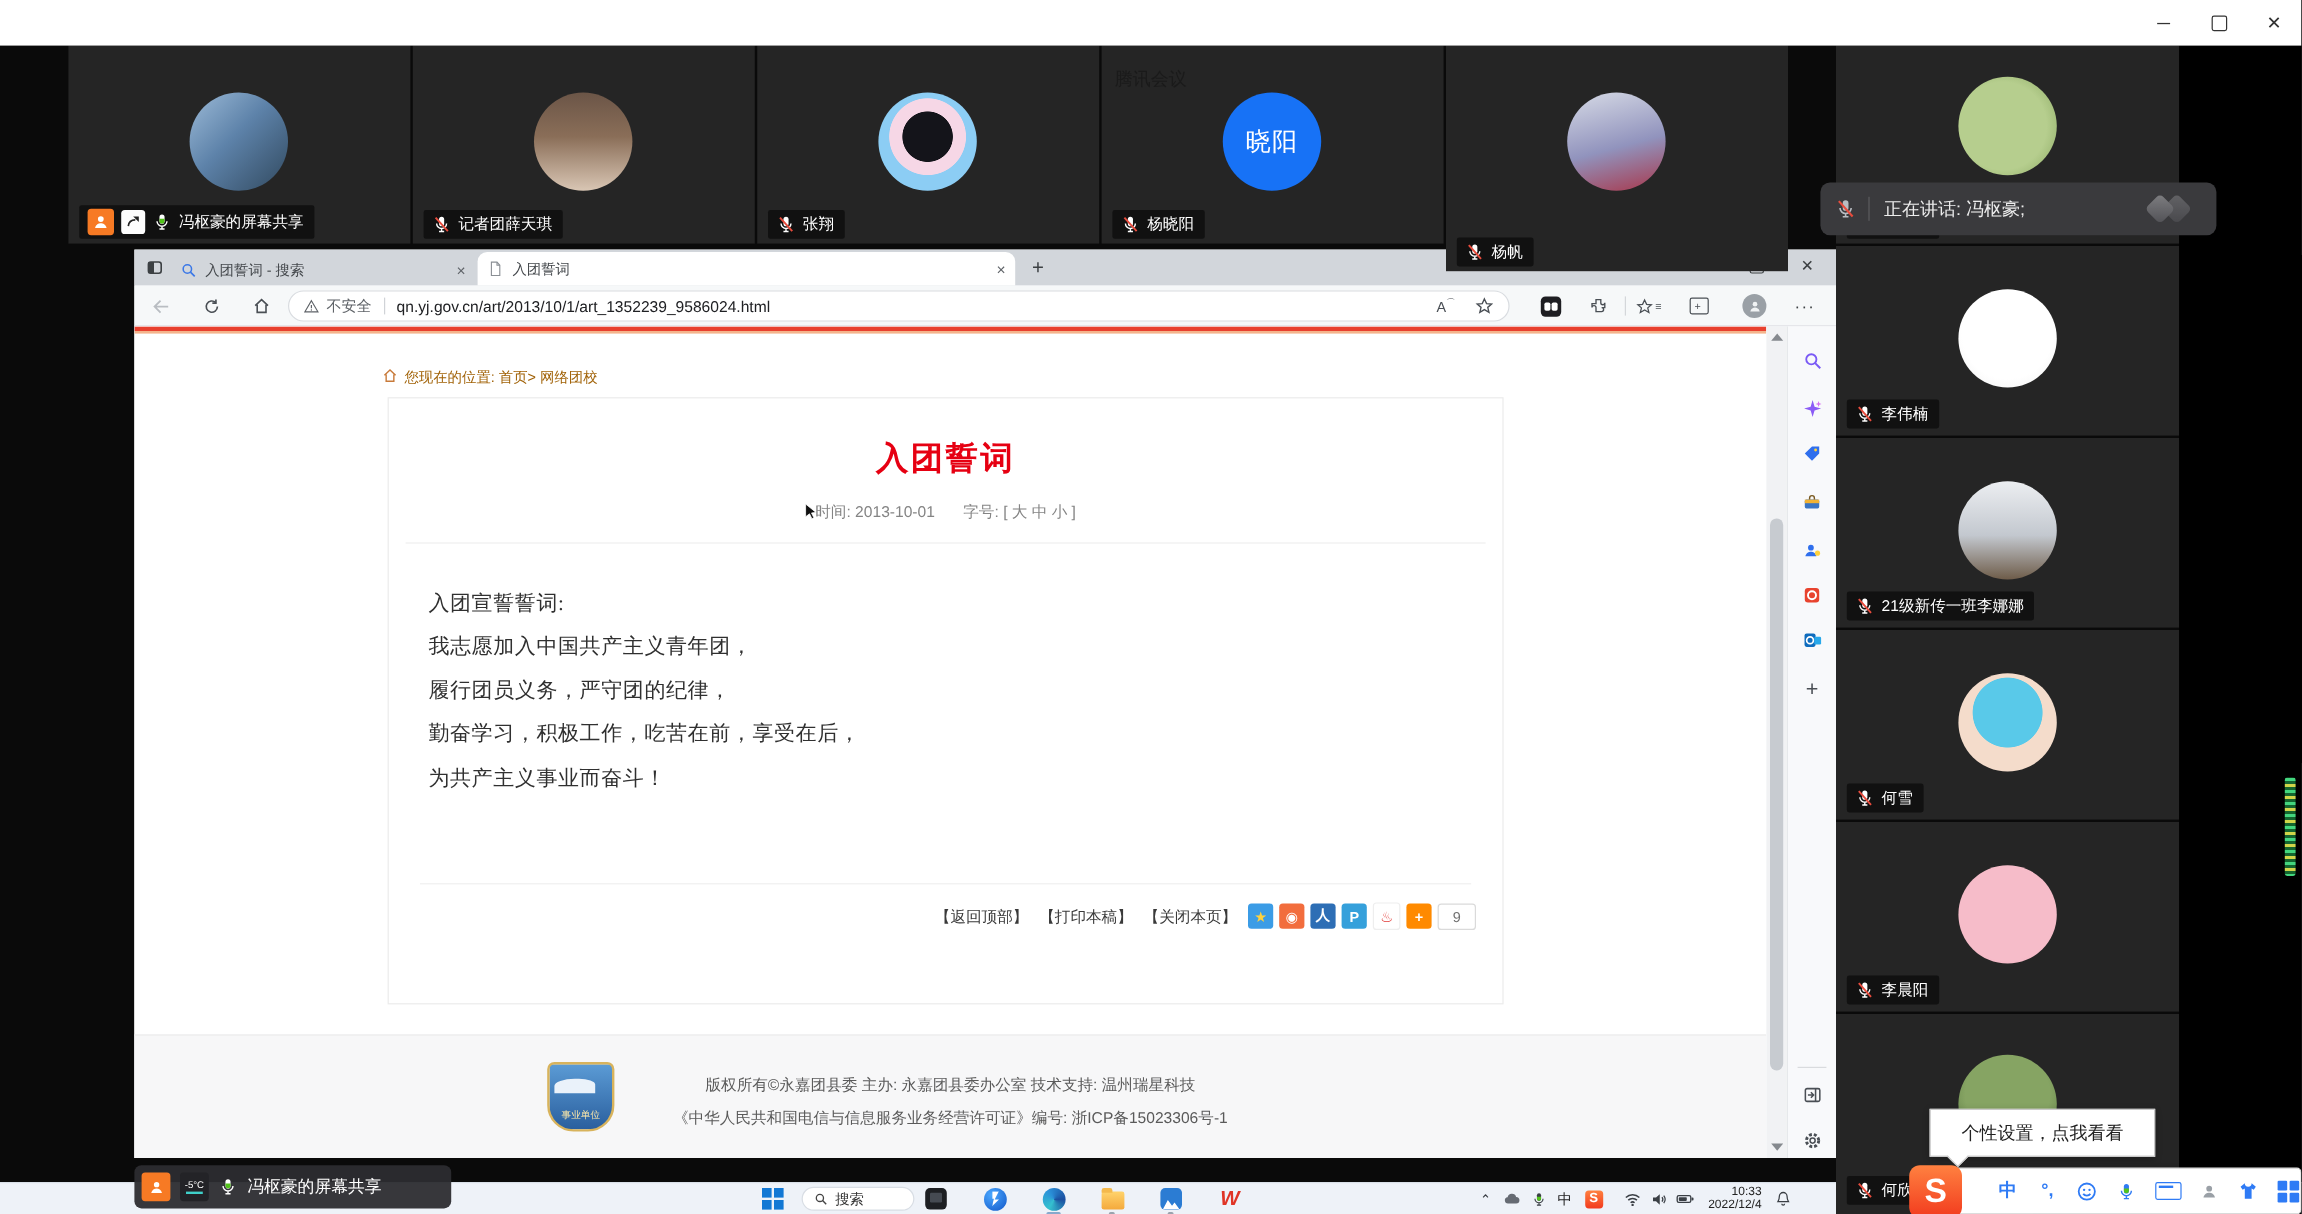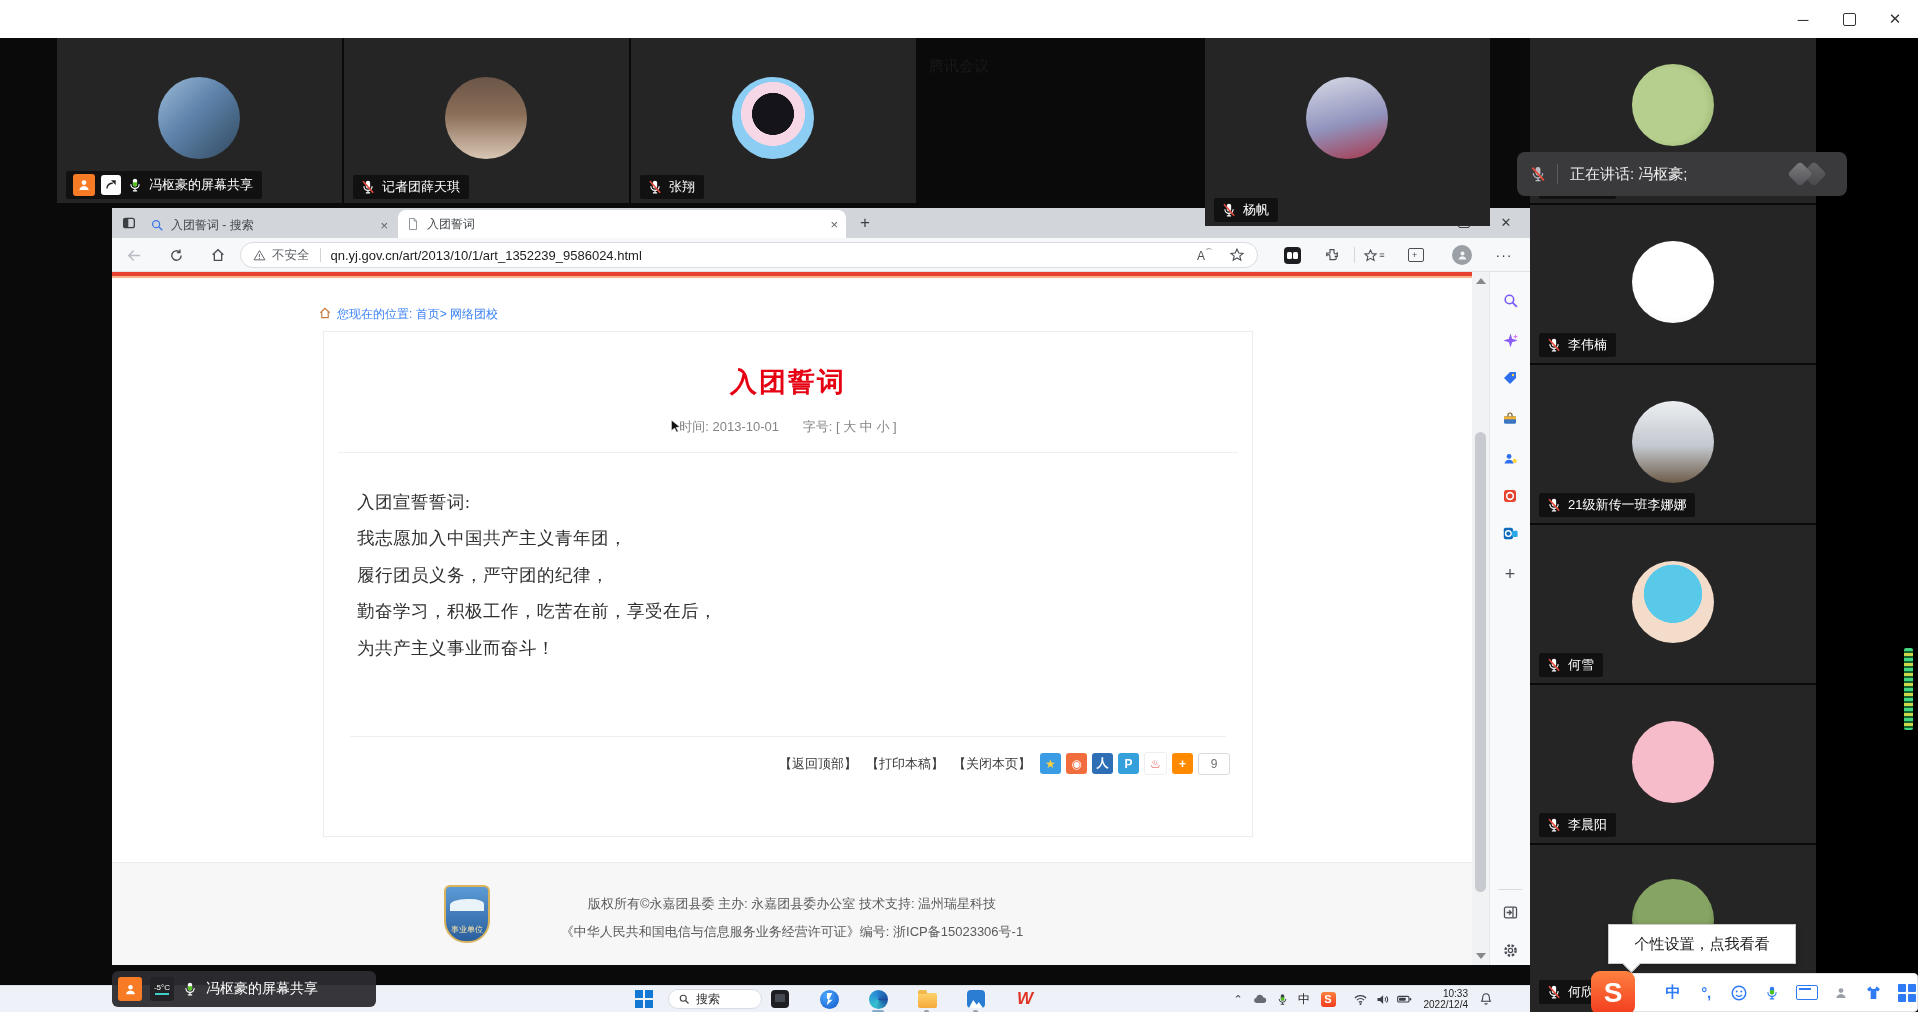--- a/index.html
+++ b/index.html
@@ -317,6 +317,17 @@
       <span>张翔</span>
     </div>
   </div>
+  <div class="tile" style="left:918px;top:38px;width:285px;height:165px">
+    <div class="avatar av4 av-text" style="left:101px;top:39px">
+        <span>晓阳</span>
+      </div>
+    <div class="nametag" style="bottom:4px">
+      <svg class="mic" style="color:#fff">
+          <use href="#i-mic-off"></use>
+        </svg>
+      <span>杨晓阳</span>
+    </div>
+  </div>
   <div class="tile" style="left:1205px;top:38px;width:285px;height:188px">
     <div class="avatar av5" style="left:101px;top:39px"></div>
     <div class="nametag" style="bottom:4px">

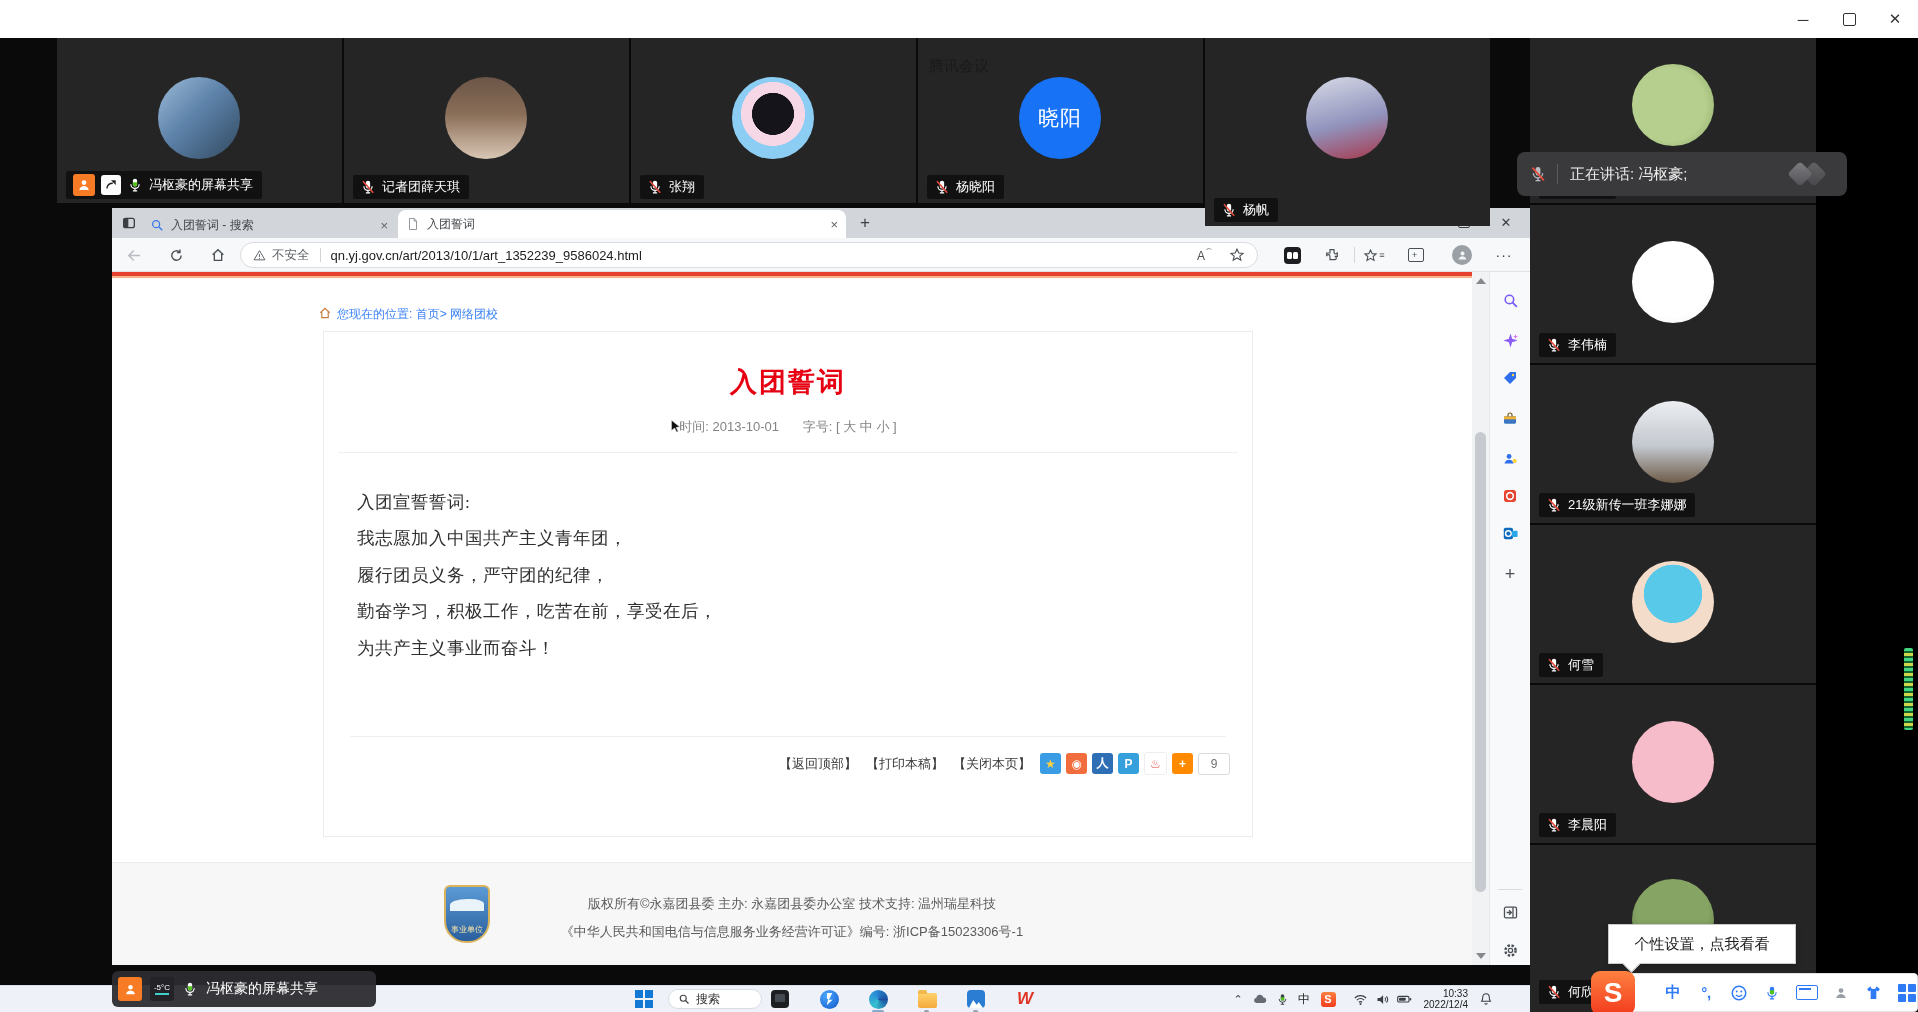--- a/index.html
+++ b/index.html
@@ -66,7 +66,7 @@
   .pagearea{position:absolute;left:0;top:64px;width:1360px;height:693px;background:#fff;overflow:hidden;}
   .redline{position:absolute;left:0;top:0;width:1360px;height:6px;
            background:linear-gradient(180deg,#e8402e 0 60%,#f4b48c 60% 100%);}
-  .crumb{position:absolute;left:225px;top:34px;font-size:12px;color:#3b82f6;}
+  .crumb{position:absolute;left:225px;top:34px;font-size:12px;color:#a16207;}
   .house{position:absolute;left:206px;top:34px;}
   .artbox{position:absolute;left:211px;top:59px;width:930px;height:506px;border:1px solid #ececec;background:#fff;box-sizing:border-box;}
   .art-title{position:absolute;left:0;right:0;top:32px;text-align:center;font-size:27px;font-weight:bold;color:#e60012;letter-spacing:2px;font-family:"Liberation Sans","DejaVu Sans",sans-serif;}

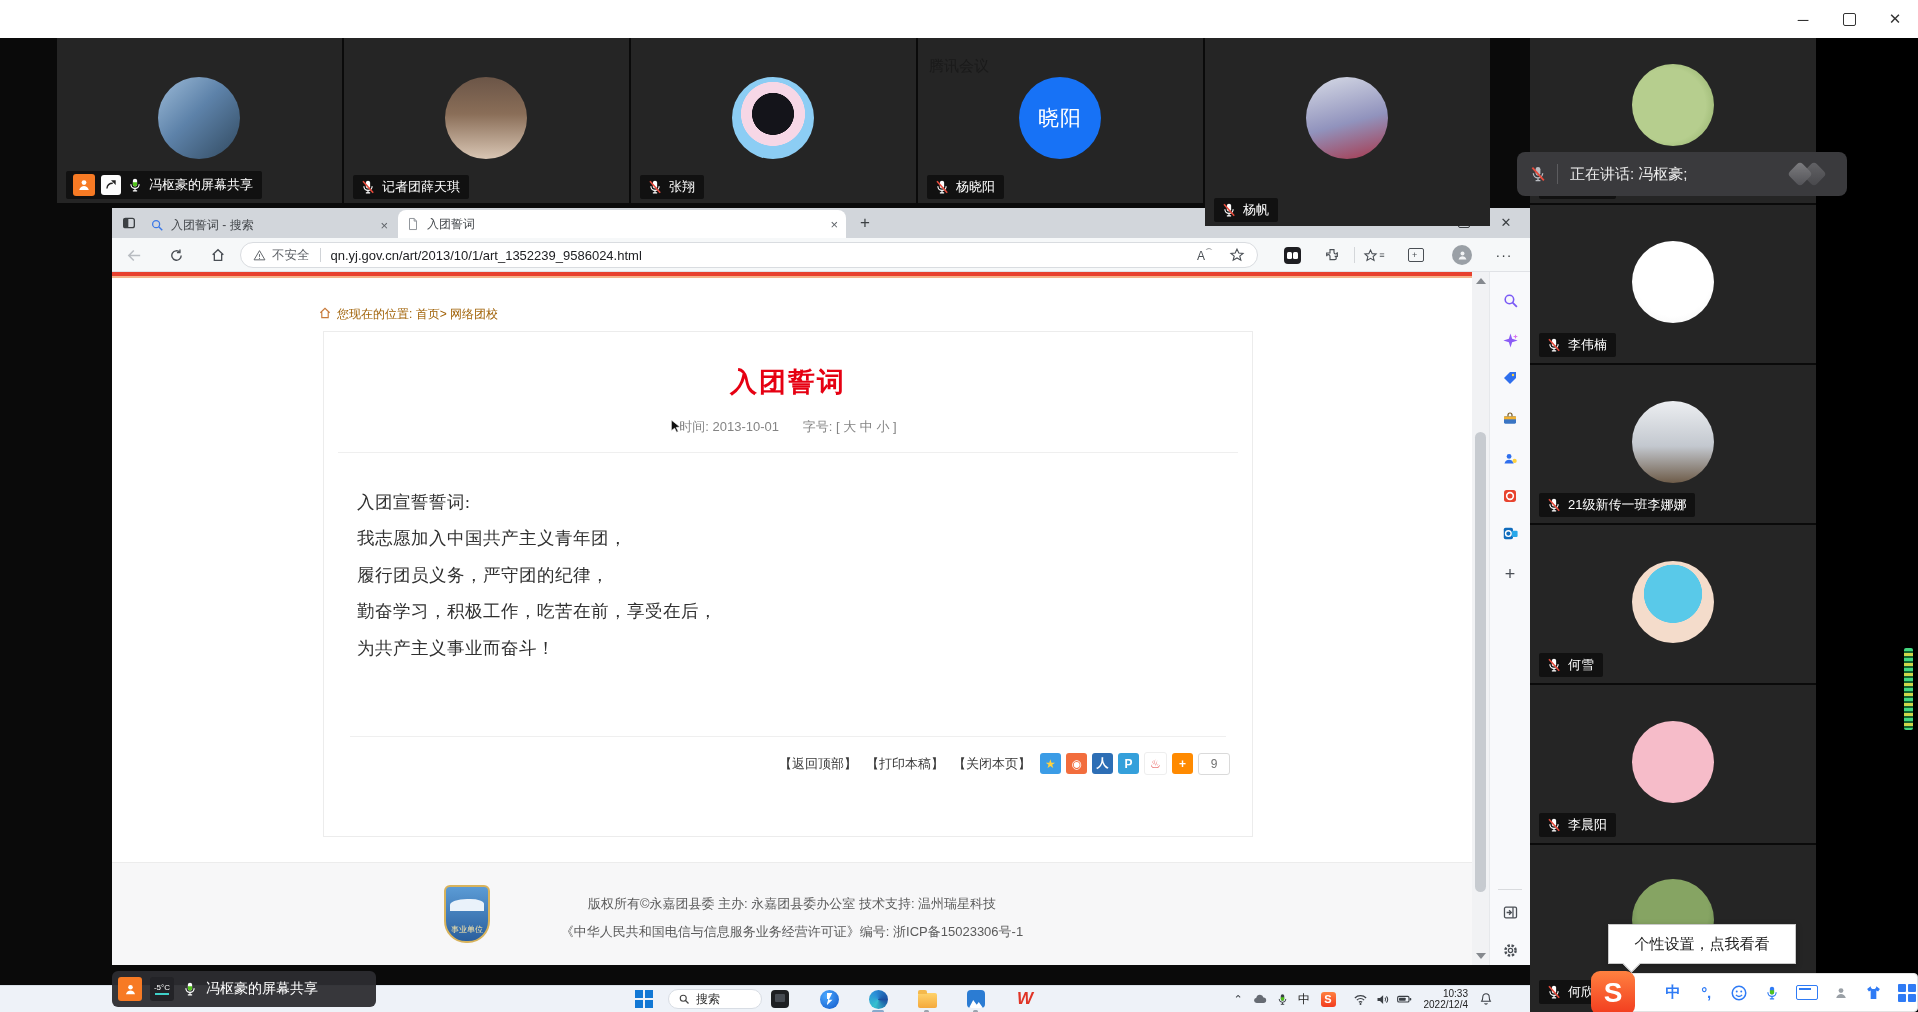--- a/index.html
+++ b/index.html
@@ -84,7 +84,7 @@
        display:flex;align-items:center;justify-content:center;}
   .cursorA{position:absolute;left:556px;top:146px;}
   .pfooter{position:absolute;left:0;top:590px;width:1360px;height:103px;background:#f7f7f8;border-top:1px solid #ececec;box-sizing:border-box;}
-  .shield{position:absolute;left:332px;top:22px;width:46px;height:58px;background:linear-gradient(180deg,#5b9bd5,#2a5f9e);
+  .shield{position:absolute;left:344px;top:22px;width:56px;height:58px;background:linear-gradient(180deg,#5b9bd5,#2a5f9e);
           border:2px solid #d8b35c;border-radius:6px 6px 22px 22px;box-sizing:border-box;overflow:hidden;}
   .shield .mt{position:absolute;left:4px;top:12px;width:34px;height:12px;background:#eaf2fa;border-radius:50% 40% 0 0;}
   .shield .tx{position:absolute;left:0;right:0;bottom:6px;text-align:center;font-size:8px;color:#ffe9a8;}

